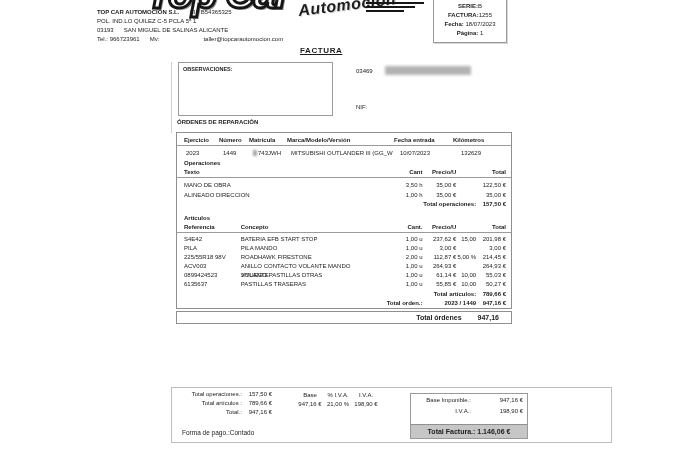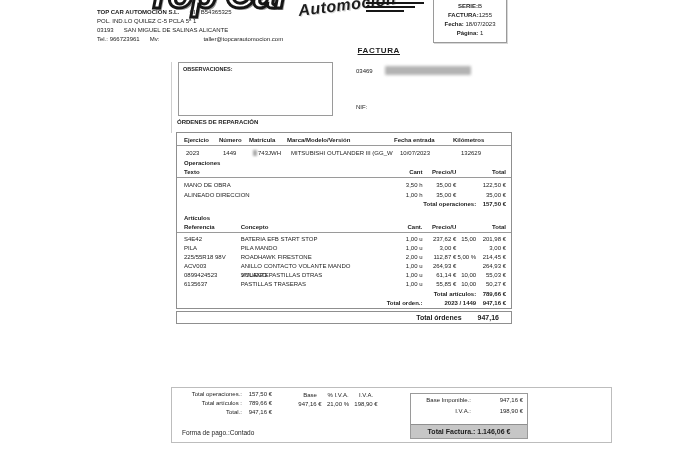--- a/index.html
+++ b/index.html
@@ -45,7 +45,7 @@
 
   
   .doc-title{
-    left:300px;top:46px;width:100px;text-align:right;
+    left:300px;top:46px;width:100px;text-align:left;
     font-size:8px;font-weight:bold;text-decoration:underline;letter-spacing:0.6px;
   }
 

